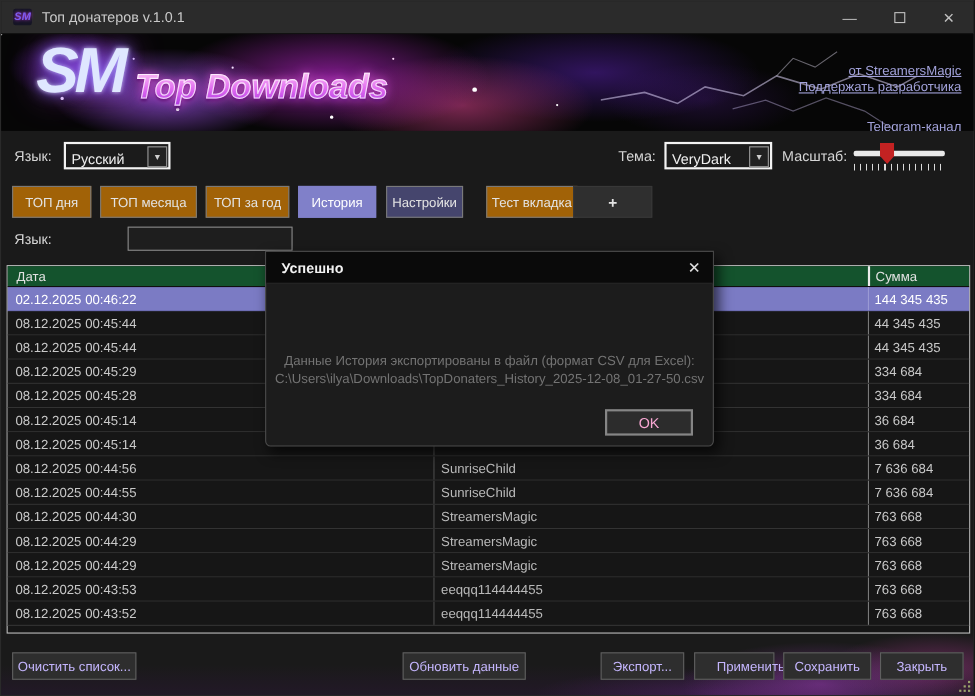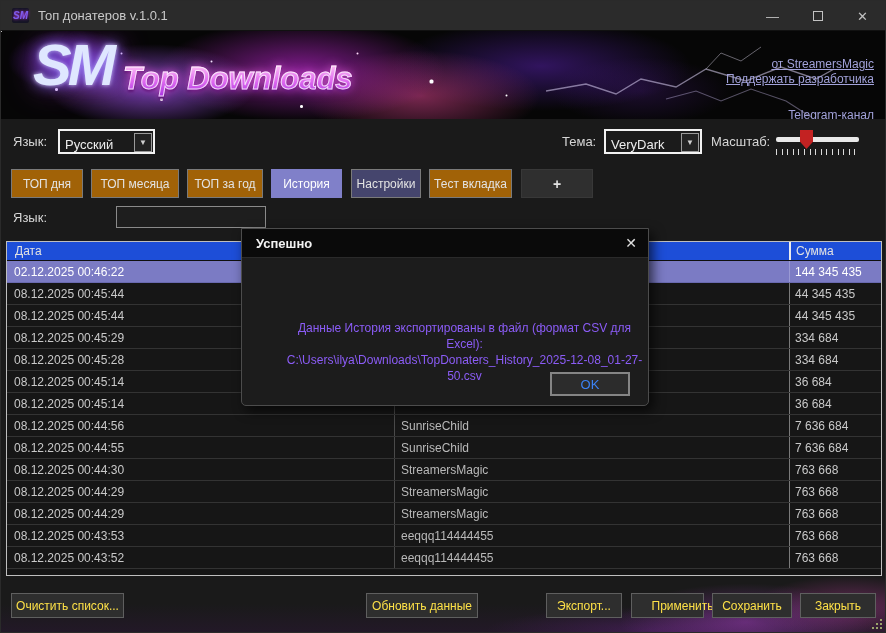--- a/index.html
+++ b/index.html
@@ -159,7 +159,7 @@
   <button class="tab" style="left:186px; width:76px;">ТОП за год</button>
   <button class="tab active" style="left:270px; width:71px;">История</button>
   <button class="tab tinted" style="left:350px; width:70px;">Настройки</button>
-  <button class="tab" style="left:428px; width:83px;">Тест вкладка</button>
+  <button class="tab" style="left:441px; width:83px;">Тест вкладка</button>
   <button class="tab plus" style="left:520px; width:72px;">+</button>
 
   <div class="search-label">Язык:</div>

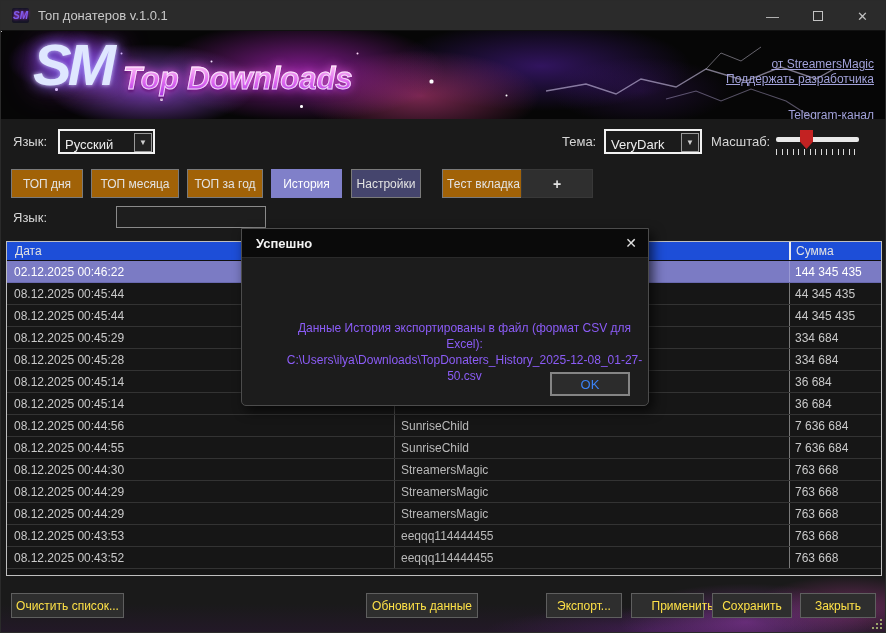--- a/index.html
+++ b/index.html
@@ -73,7 +73,7 @@
 
   
   .table { position:absolute; left:5px; top:240px; width:876px; height:335px; background:#151515; border:1px solid #bfbfbf; }
-  .thead { display:flex; height:19px; background:#1d4ed8; color:#e2e2e2; font-size:12px; border-bottom:1px solid #0f0f0f; }
+  .thead { display:flex; height:19px; background:#14532d; color:#e2e2e2; font-size:12px; border-bottom:1px solid #0f0f0f; }
   .thead .hcell { display:flex; align-items:center; }
   .hcell.h-date { width:387px; padding-left:8px; }
   .hcell.h-nick { width:395px; border-left:1px solid #5a5a5a; padding-left:6px; }

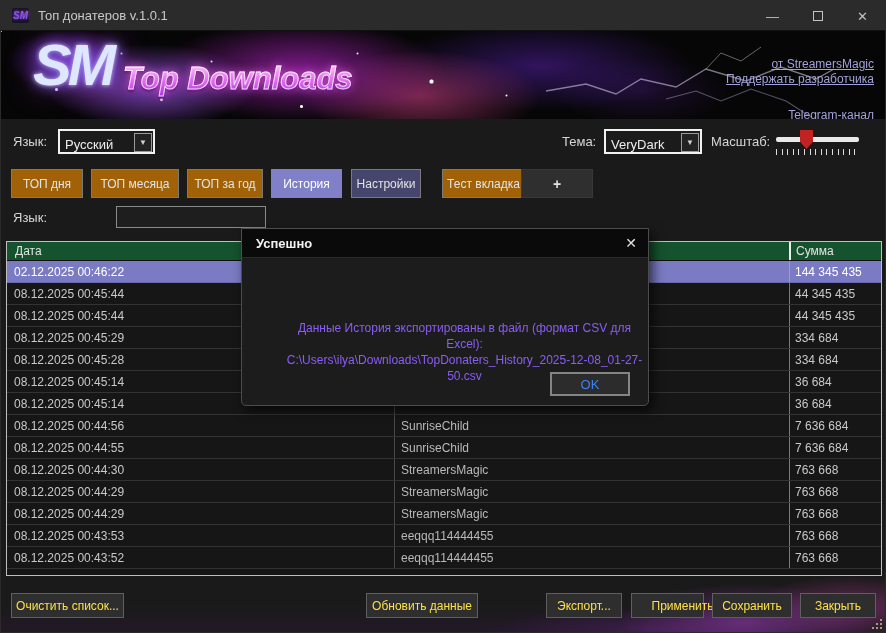--- a/index.html
+++ b/index.html
@@ -98,7 +98,7 @@
   .dialog-title { font-size:13px; font-weight:bold; color:#f2f2f2; padding-left:14px; }
   .dialog-close { margin-left:auto; width:34px; height:29px; display:flex; align-items:center; justify-content:center; color:#e0e0e0; font-size:14px; }
   .dialog-body { position:relative; height:148px; }
-  .dialog-text { position:absolute; left:0; right:0; top:62px; text-align:center; font-size:12px; color:#8b5cf6; line-height:16px;margin-left:39px; }
+  .dialog-text { position:absolute; left:0; right:0; top:62px; text-align:center; font-size:12px; color:#737373; line-height:16px; }
   .dialog-ok { position:absolute; right:18px; bottom:10px; width:80px; height:24px; background:#2c2c2c; border:2px solid #858585; color:#3b82f6; font-size:13px; font-family:inherit; display:flex; align-items:center; justify-content:center; }
 </style>
 </head>

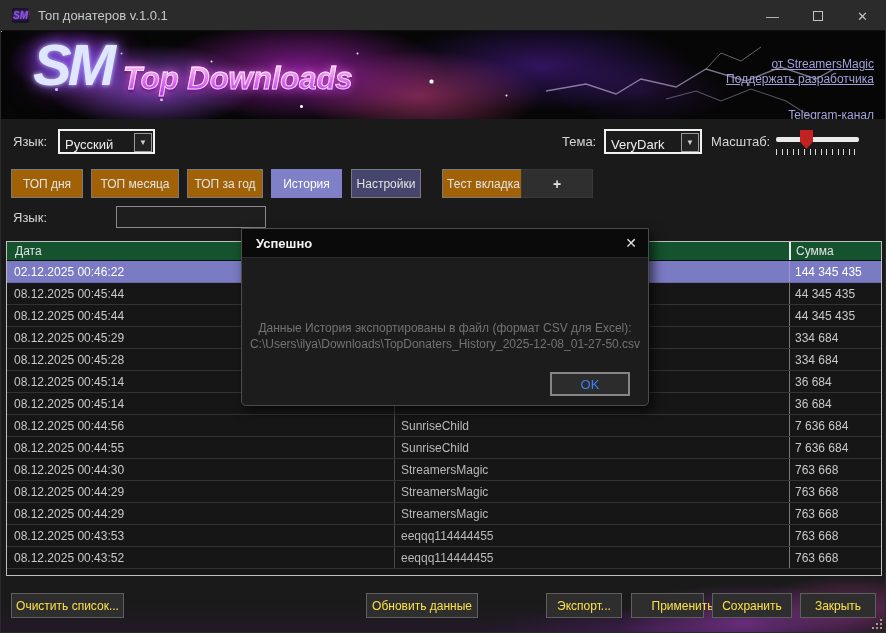--- a/index.html
+++ b/index.html
@@ -99,7 +99,7 @@
   .dialog-close { margin-left:auto; width:34px; height:29px; display:flex; align-items:center; justify-content:center; color:#e0e0e0; font-size:14px; }
   .dialog-body { position:relative; height:148px; }
   .dialog-text { position:absolute; left:0; right:0; top:62px; text-align:center; font-size:12px; color:#737373; line-height:16px; }
-  .dialog-ok { position:absolute; right:18px; bottom:10px; width:80px; height:24px; background:#2c2c2c; border:2px solid #858585; color:#3b82f6; font-size:13px; font-family:inherit; display:flex; align-items:center; justify-content:center; }
+  .dialog-ok { position:absolute; right:18px; bottom:10px; width:80px; height:24px; background:#2c2c2c; border:2px solid #858585; color:#f9a8d4; font-size:13px; font-family:inherit; display:flex; align-items:center; justify-content:center; }
 </style>
 </head>
 <body>

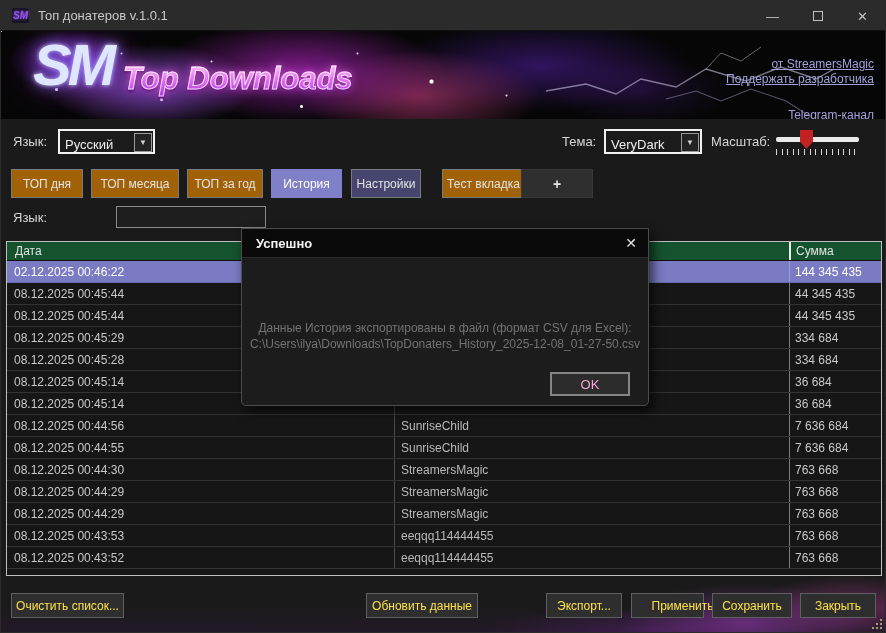--- a/index.html
+++ b/index.html
@@ -87,7 +87,7 @@
   .trow.selected .cell { color:#fff; border-left-color:#9a9ad4; }
 
   
-  .btn { position:absolute; top:592px; height:25px; background:#2e2e2e; border:1px solid #5f5f5f; color:#fde047; font-size:12px; font-family:inherit; display:flex; align-items:center; justify-content:center; }
+  .btn { position:absolute; top:592px; height:25px; background:#2e2e2e; border:1px solid #5f5f5f; color:#c4b5fd; font-size:12px; font-family:inherit; display:flex; align-items:center; justify-content:center; }
 
   .resize-grip { position:absolute; right:3px; bottom:3px; width:9px; height:9px; }
   .resize-grip i { position:absolute; width:2px; height:2px; background:#9aa36b; }

